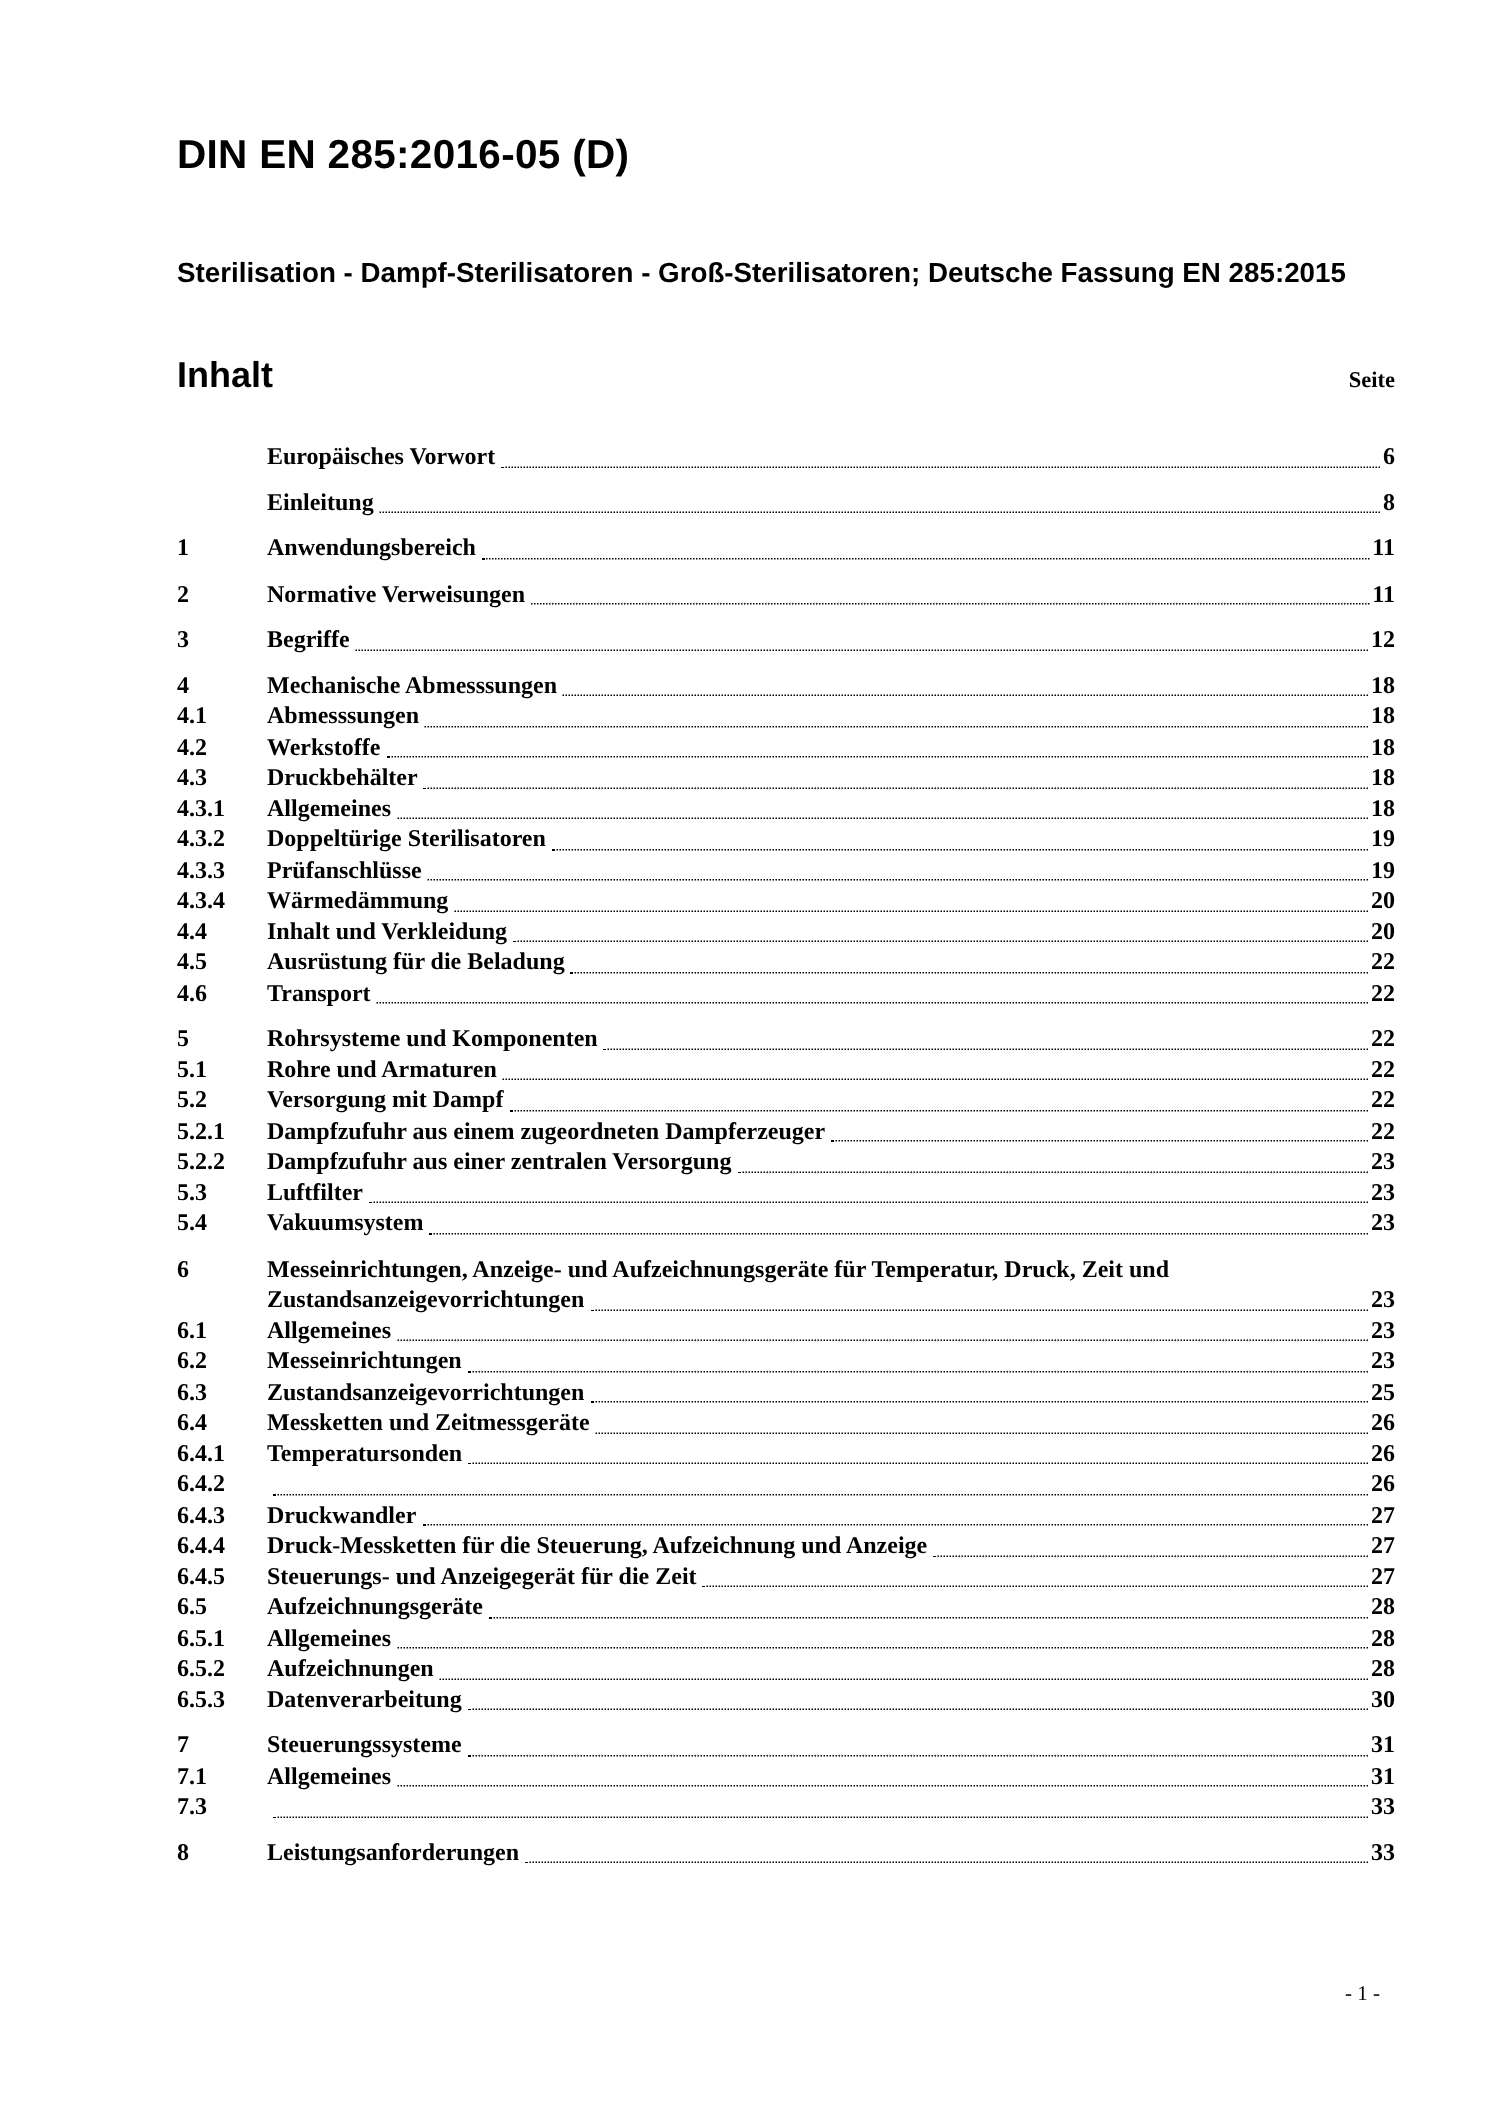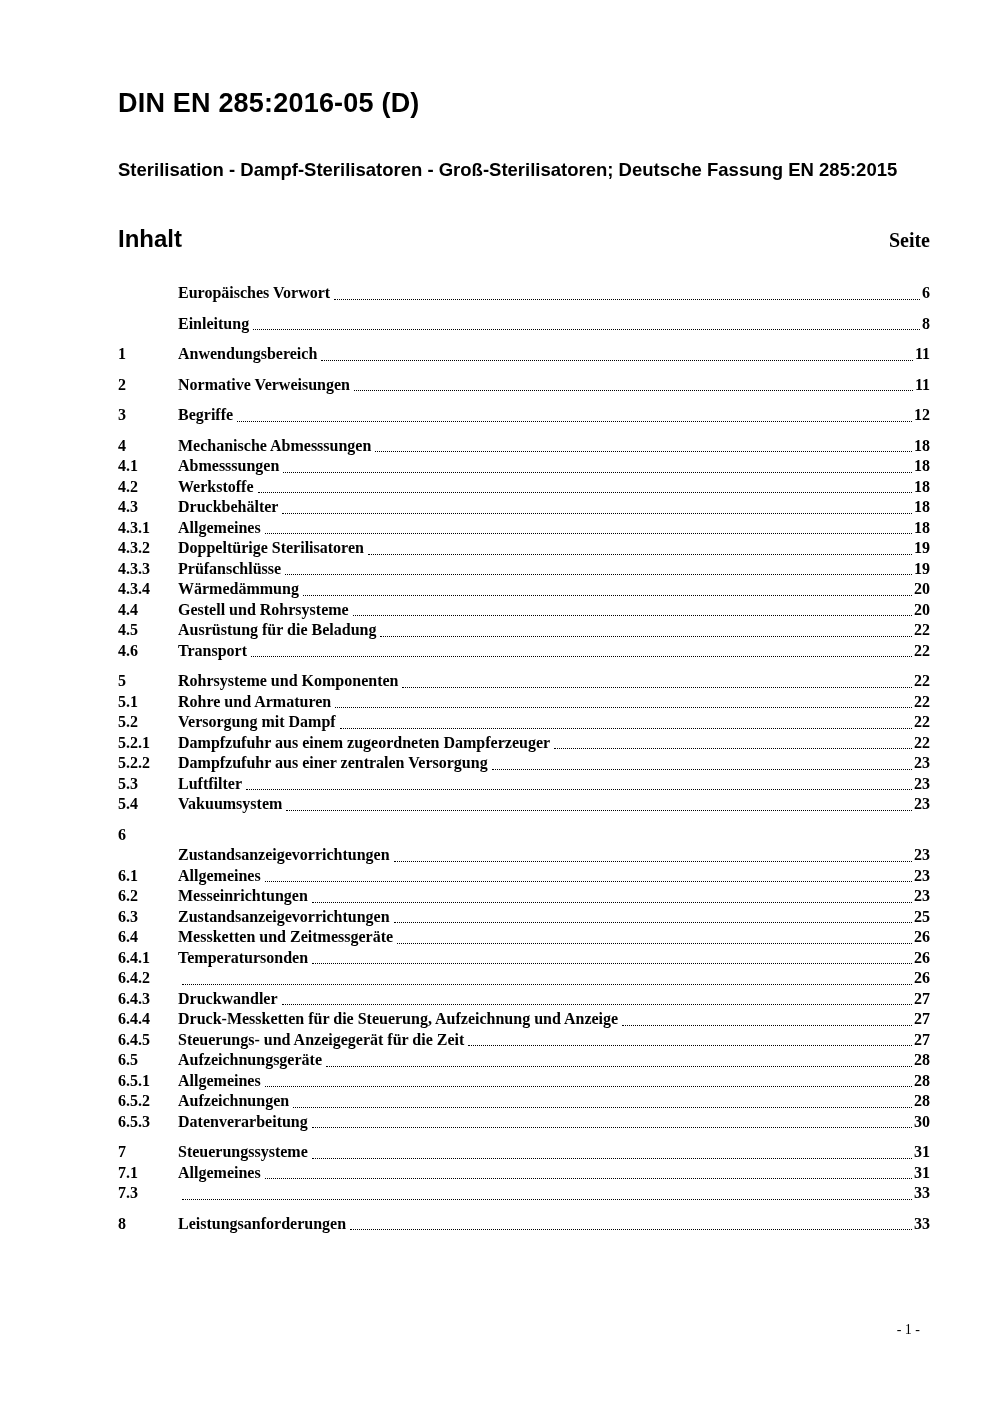--- a/index.html
+++ b/index.html
@@ -26,7 +26,7 @@
     letter-spacing: 0.2px;
   }
   .doc-title {
-    margin-top: 38px;
+    margin-top: 50px;
     font-family: "Liberation Sans", sans-serif;
     font-weight: bold;
     font-size: 18.5px;

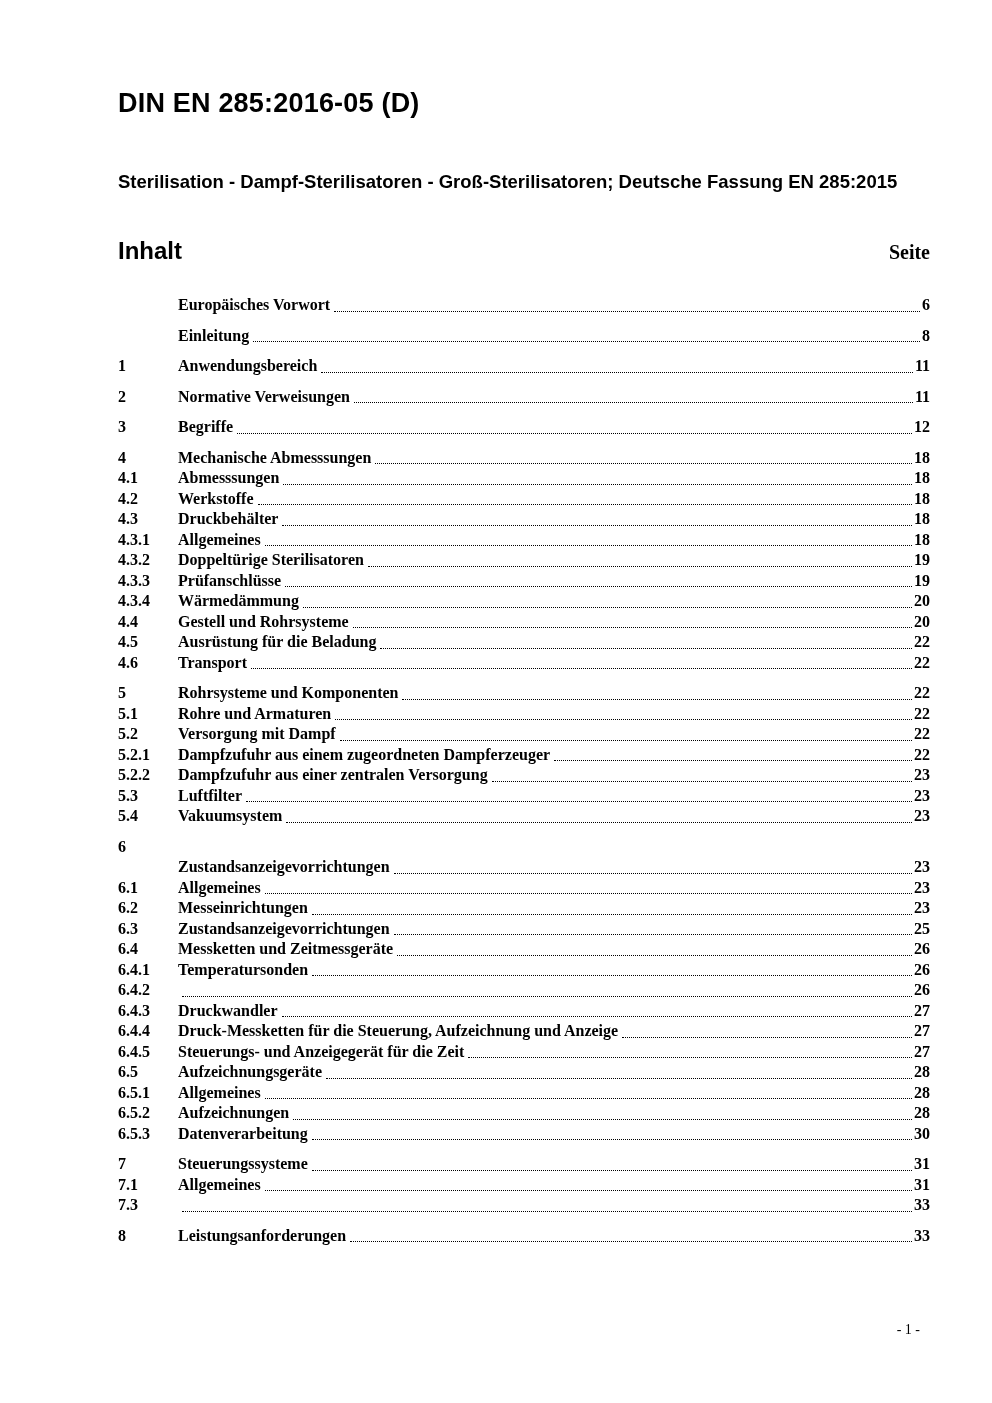--- a/index.html
+++ b/index.html
@@ -46,7 +46,7 @@
   .toc-col-label {
     font-family: "Liberation Serif", serif;
     font-weight: bold;
-    font-size: 20px;
+    font-size: 15px;
     text-align: center;
   }
   .toc-list { margin-top: 30px; }

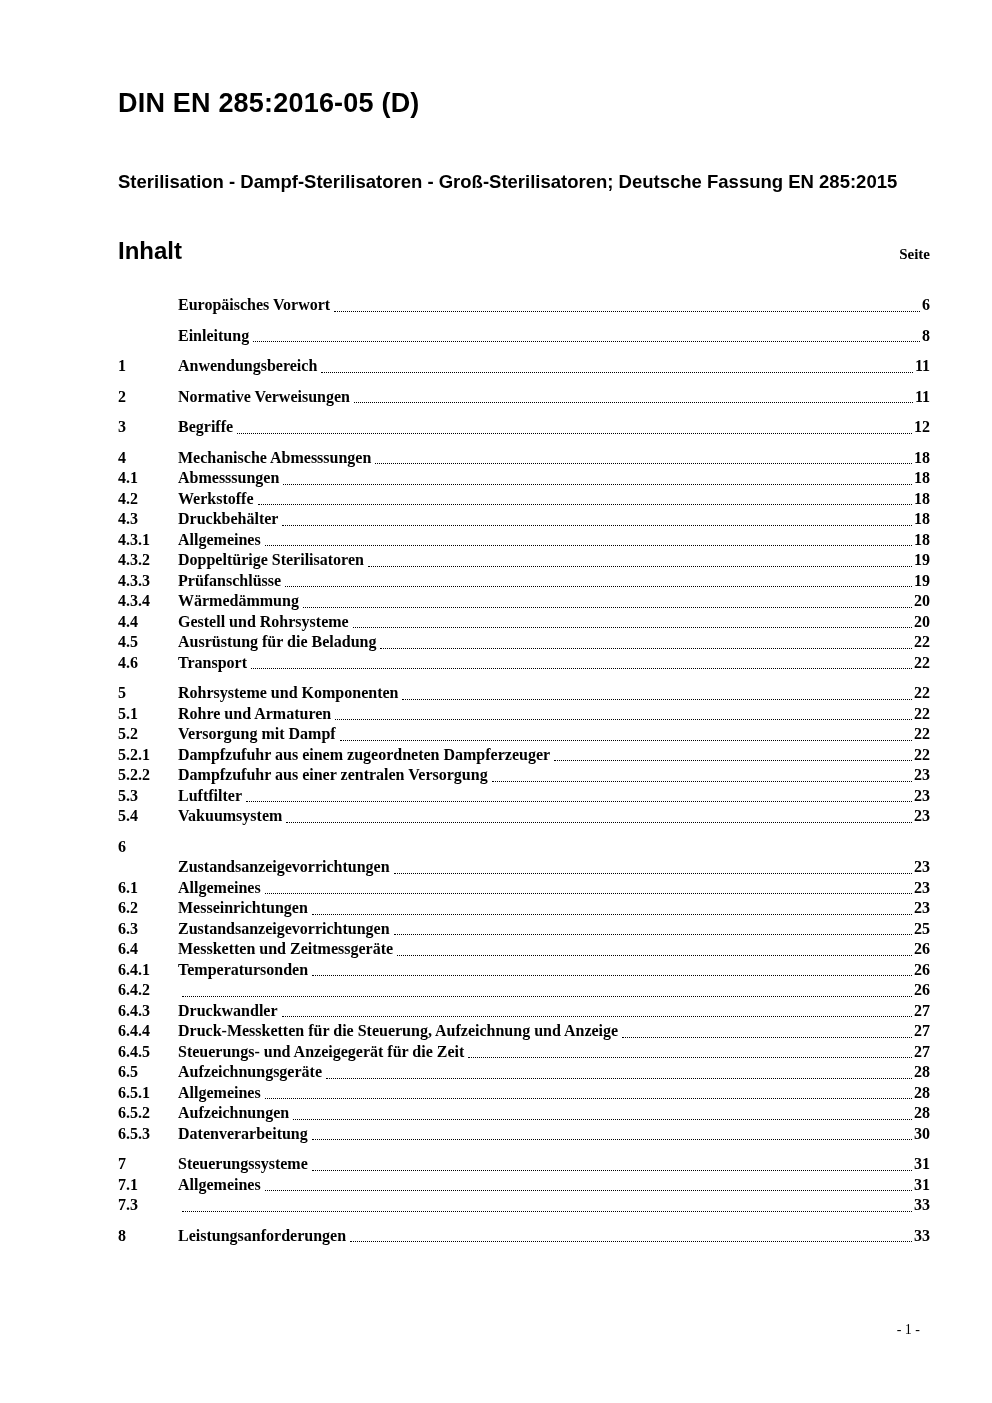--- a/index.html
+++ b/index.html
@@ -183,7 +183,7 @@
         </div>
         <div class="toc-row">
           <span class="toc-num">4.4</span>
-          <span class="toc-label">Gestell und Rohrsysteme</span>
+          <span class="toc-label">Inhalt und Verkleidung</span>
           <span class="toc-leader"></span>
           <span class="toc-page">20</span>
         </div>

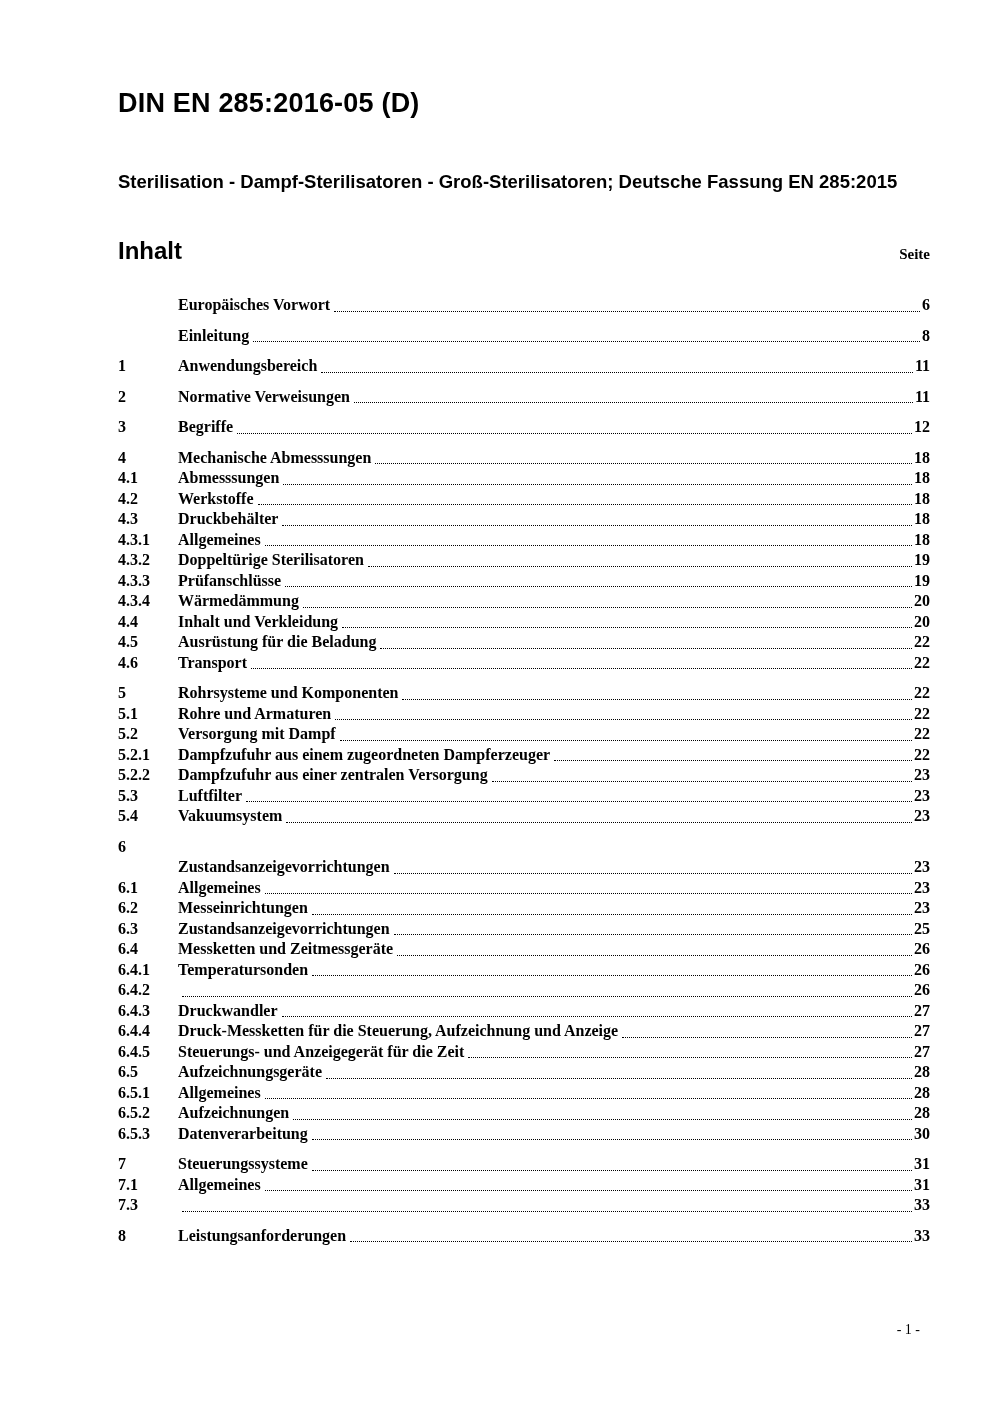--- a/index.html
+++ b/index.html
@@ -247,6 +247,7 @@
       <div class="toc-group">
         <div class="toc-row">
           <span class="toc-num">6</span>
+          <span class="toc-label">Messeinrichtungen, Anzeige- und Aufzeichnungsgeräte für Temperatur, Druck, Zeit und</span>
         </div>
         <div class="toc-row">
           <span class="toc-num"></span>

